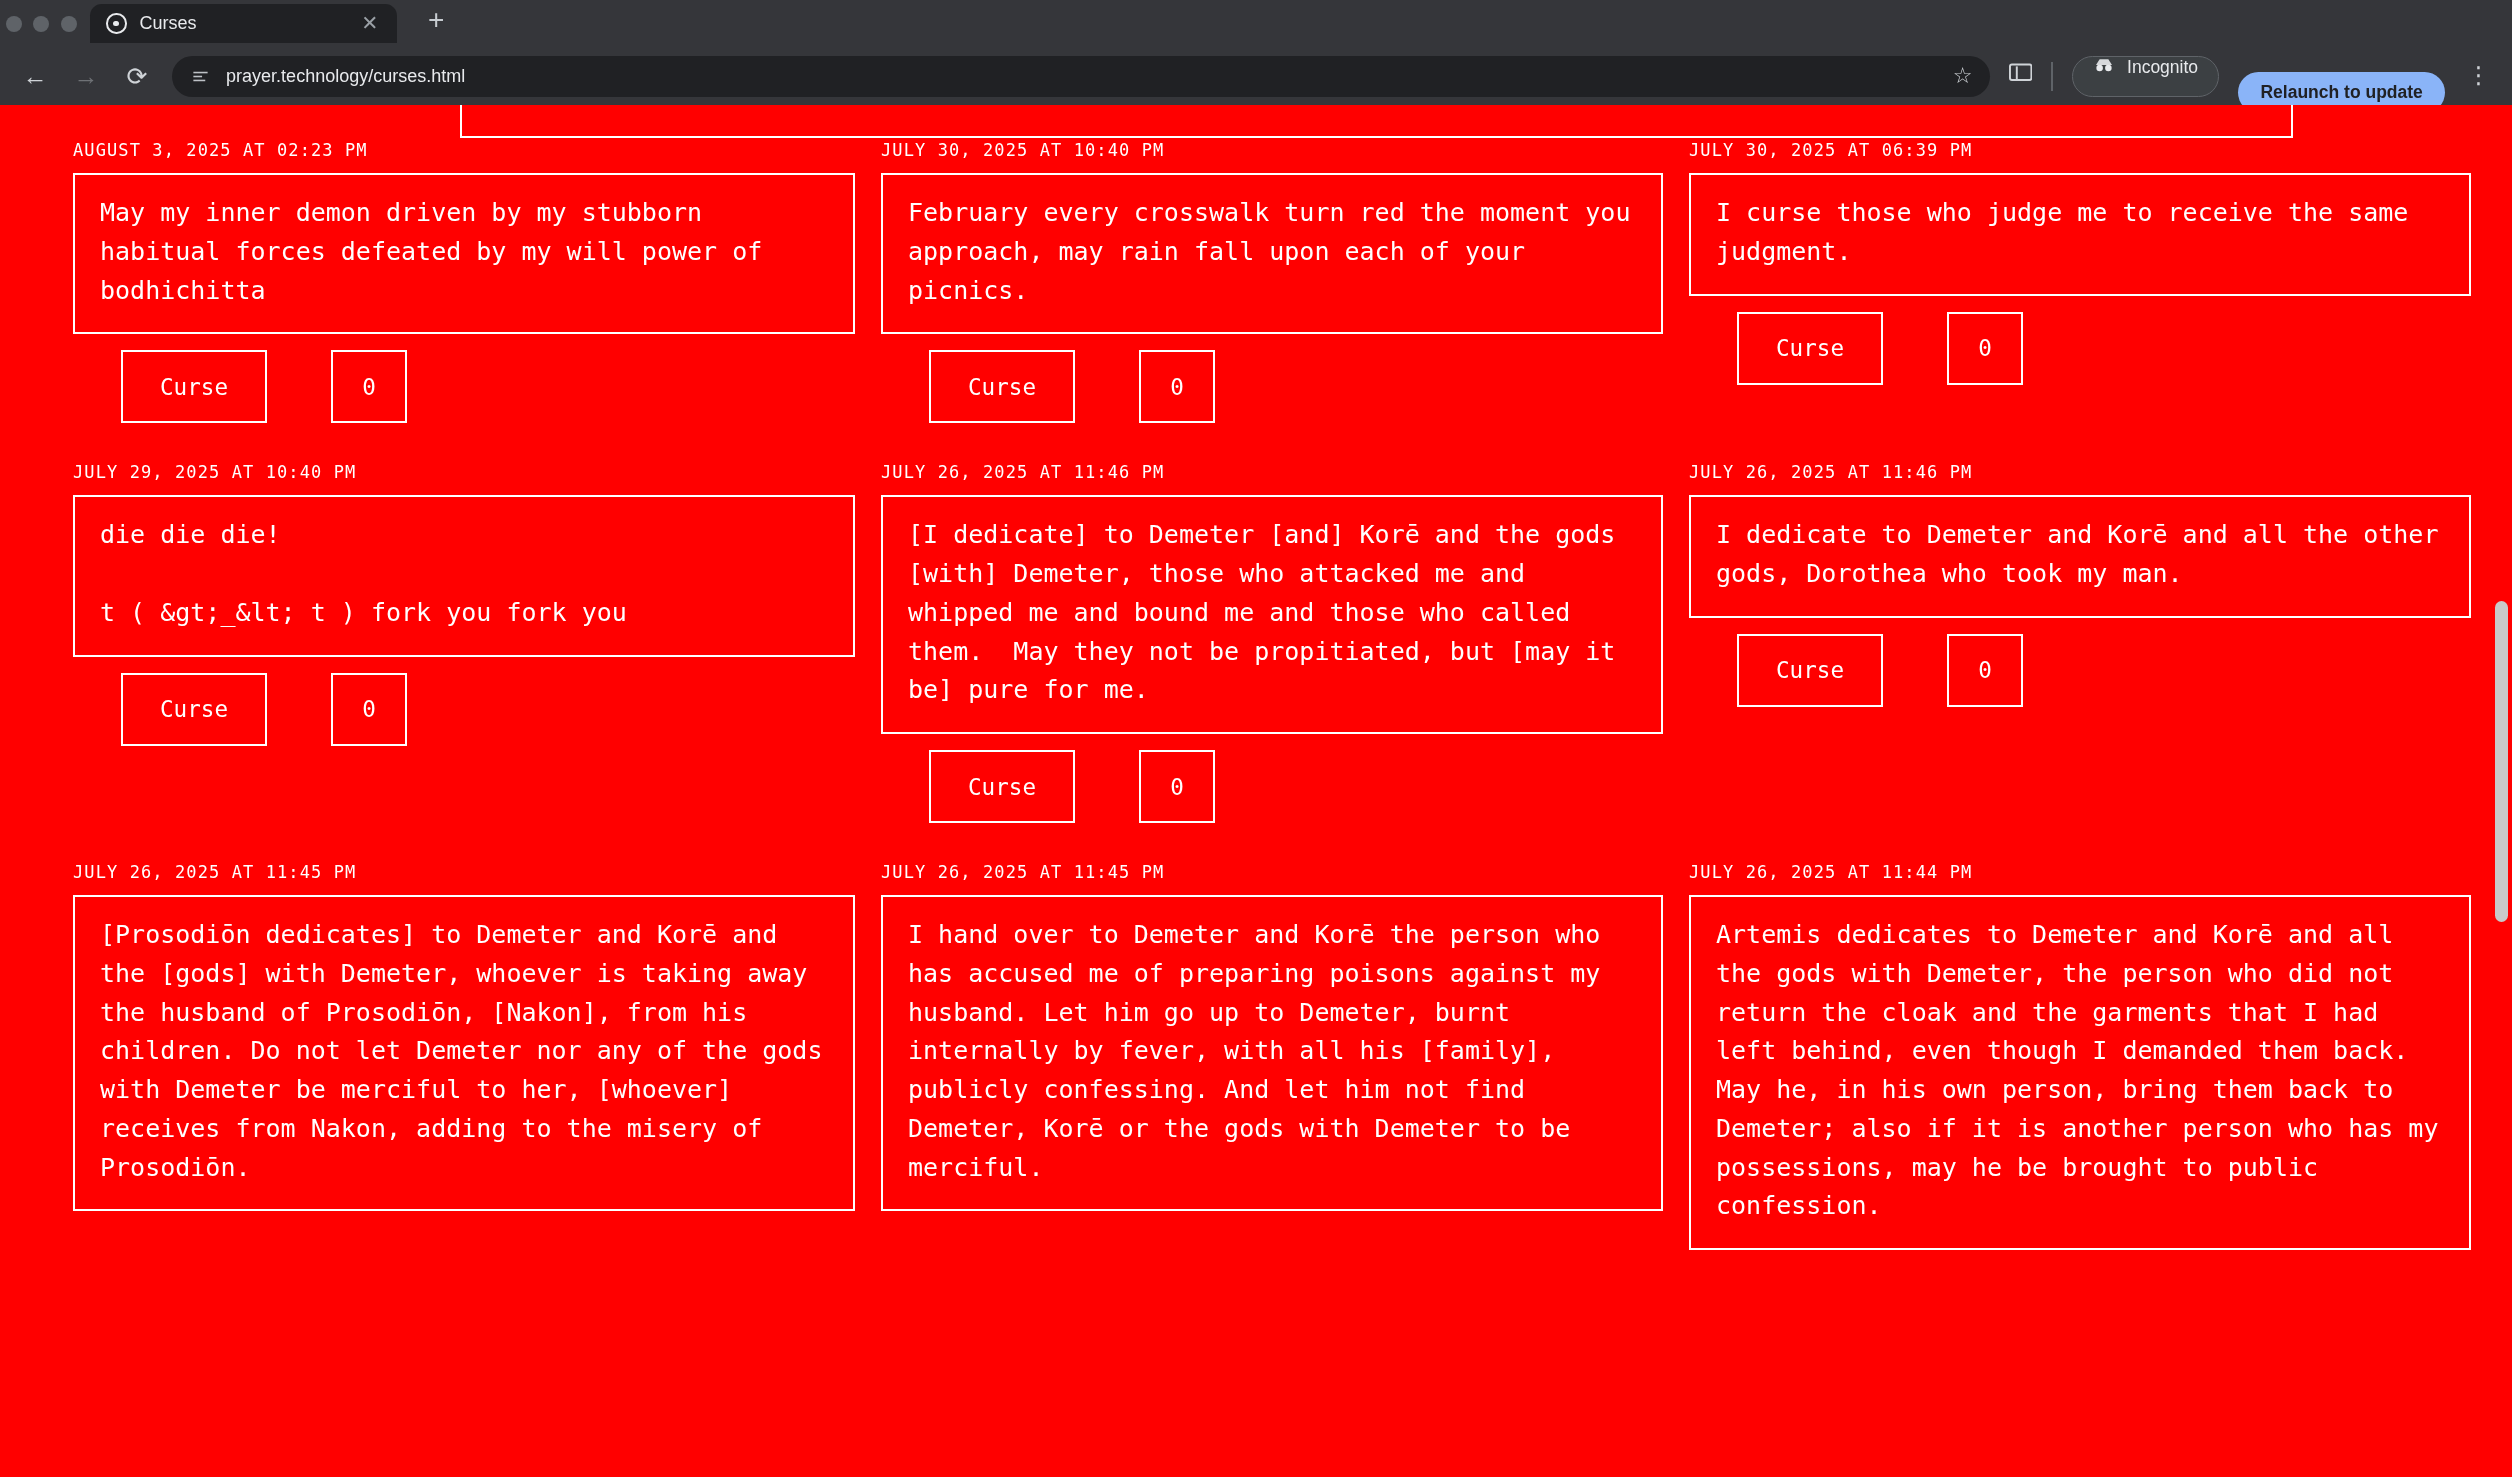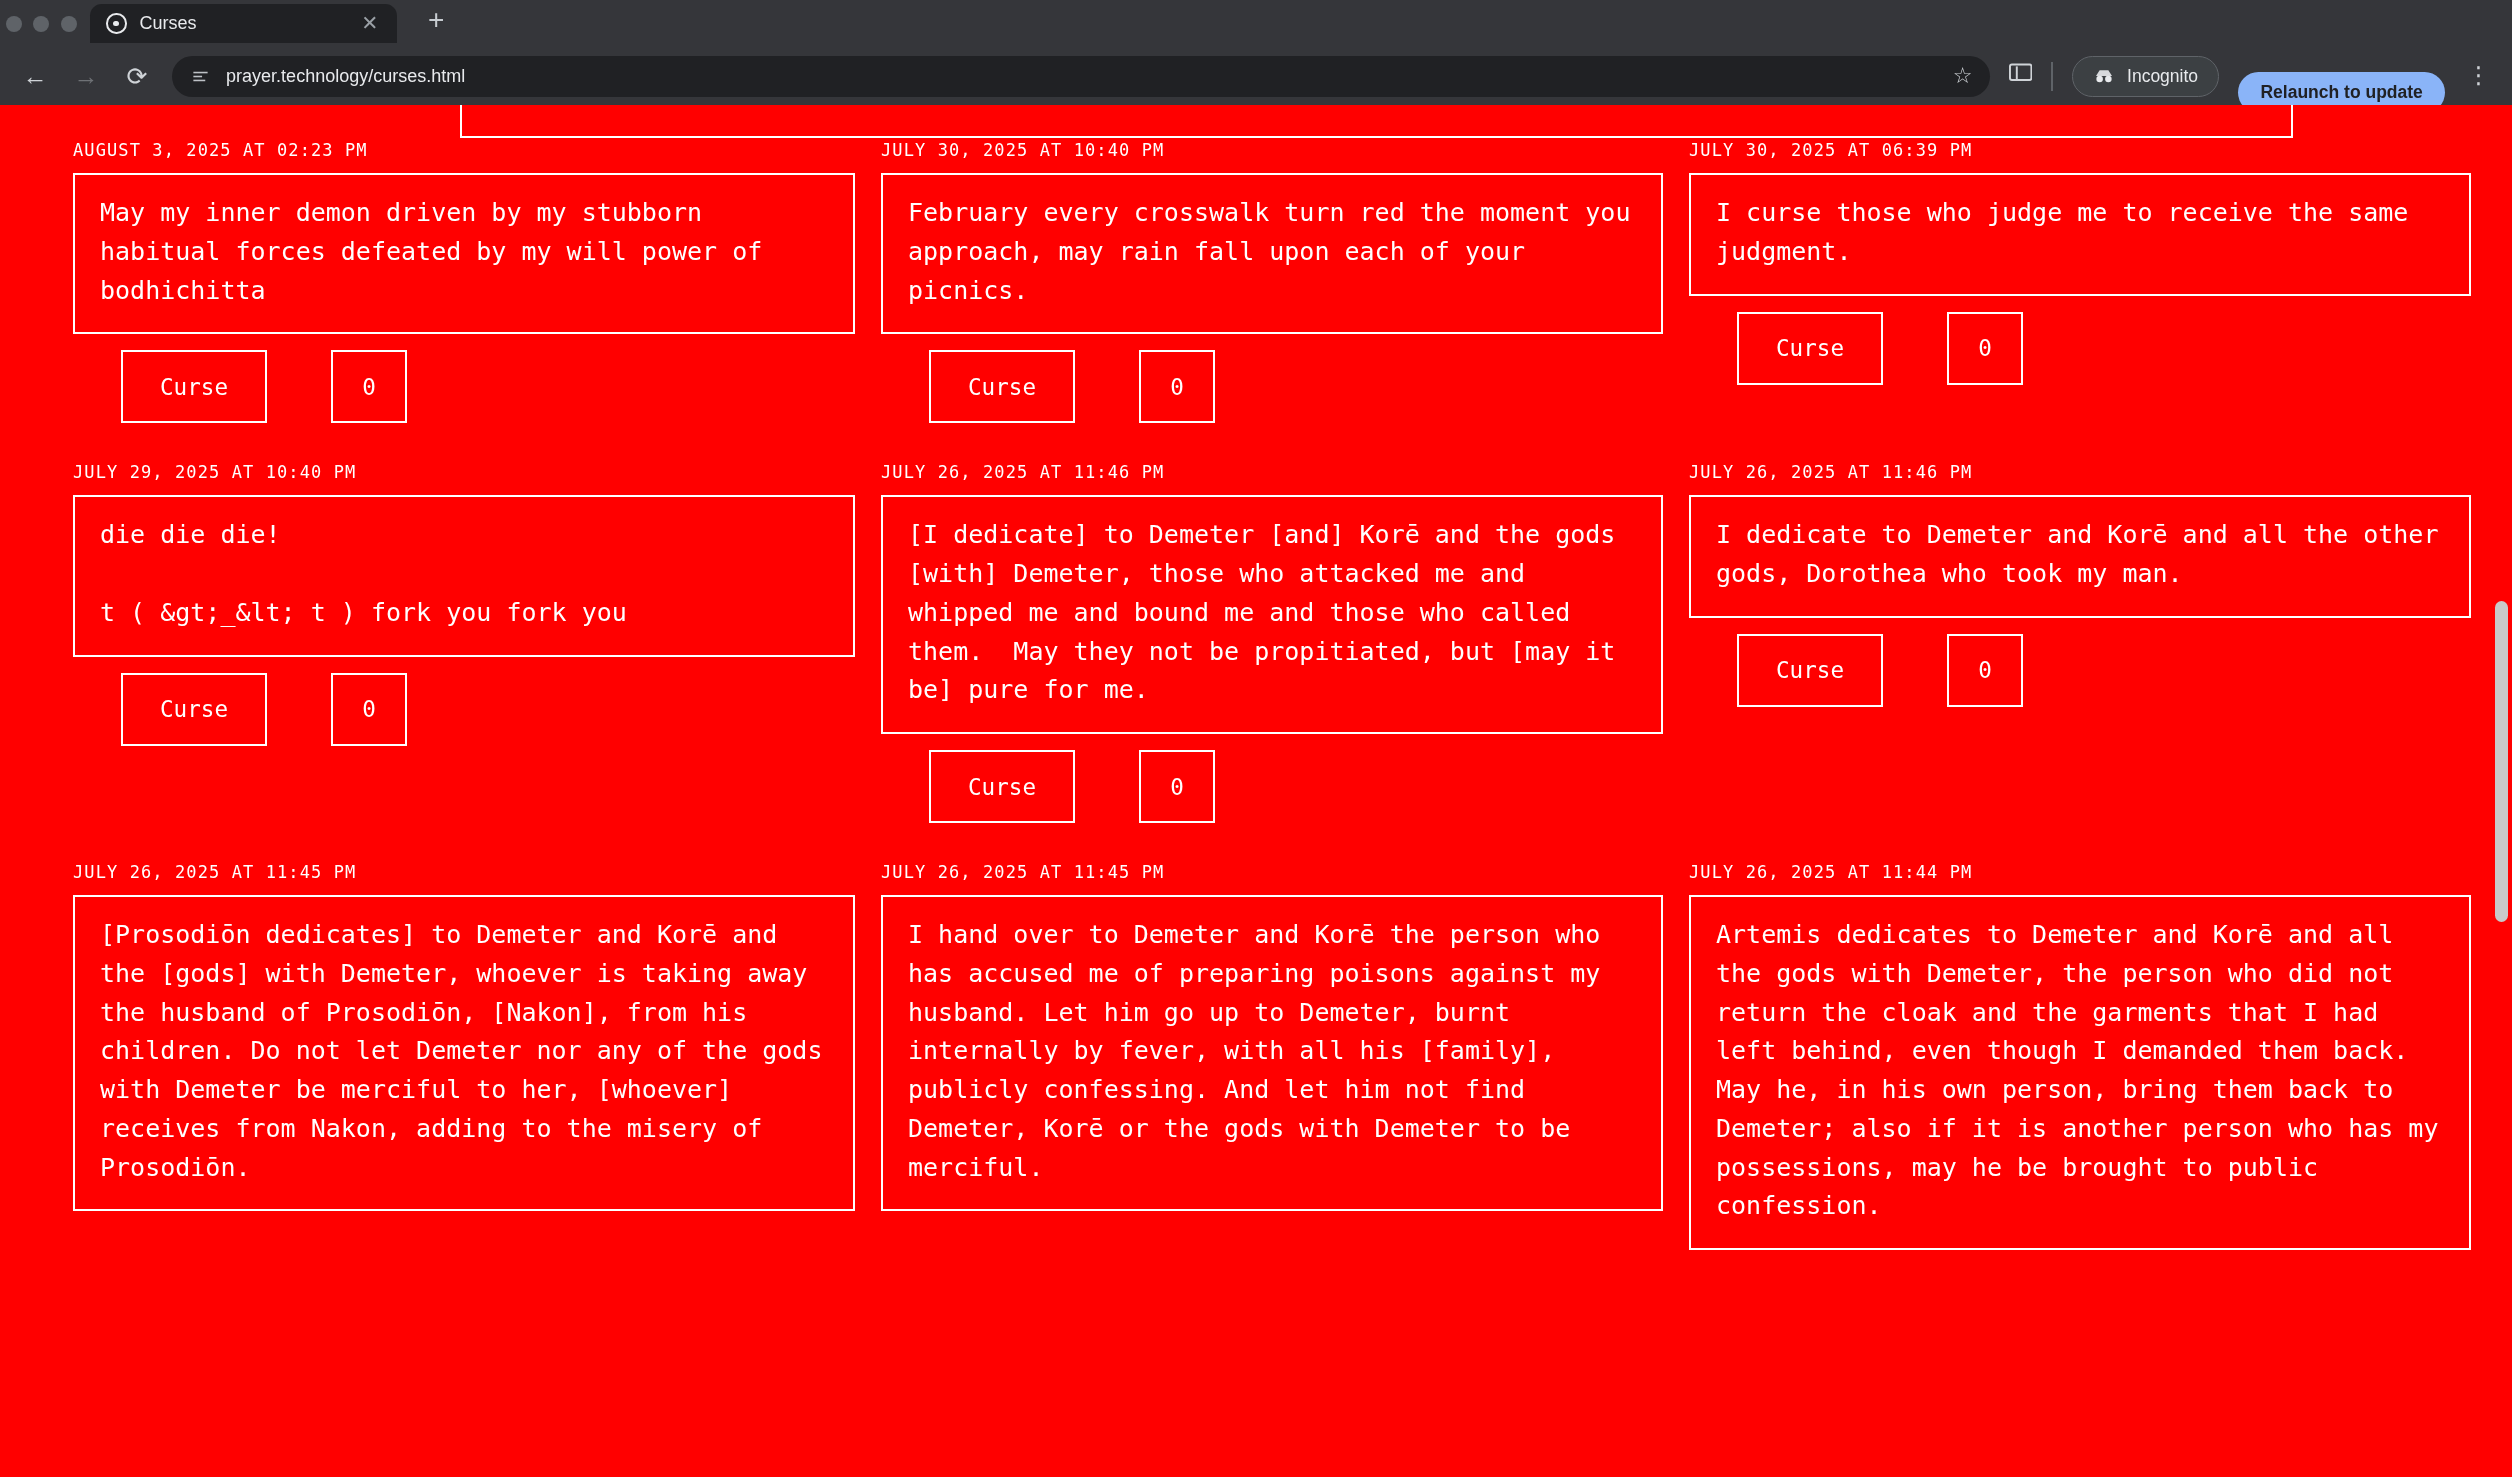--- a/index.html
+++ b/index.html
@@ -105,7 +105,7 @@
     background: #3c4043;
     border: 1.5px solid #5f6368;
     border-radius: 20.4px;
-    display: flex; align-items: center; gap: 11.7px;
+    display: flex; gap: 11.7px;
     padding: 0 20.4px;
     color: #e8eaed;
     font-size: 17.5px;

